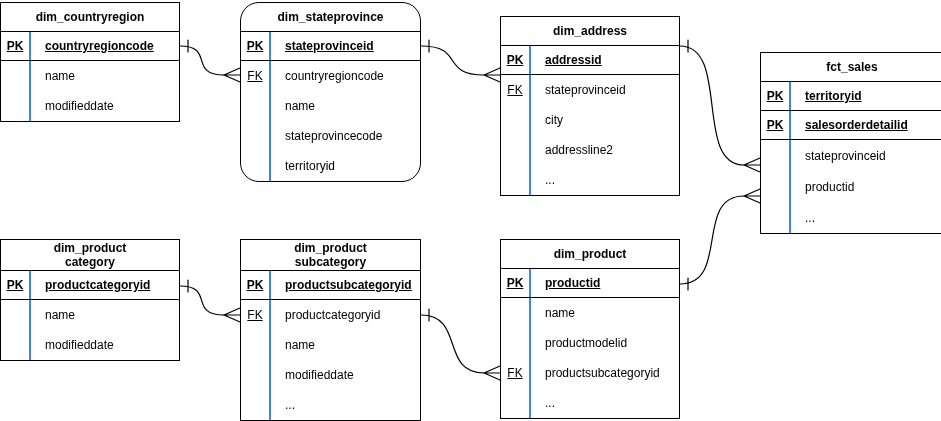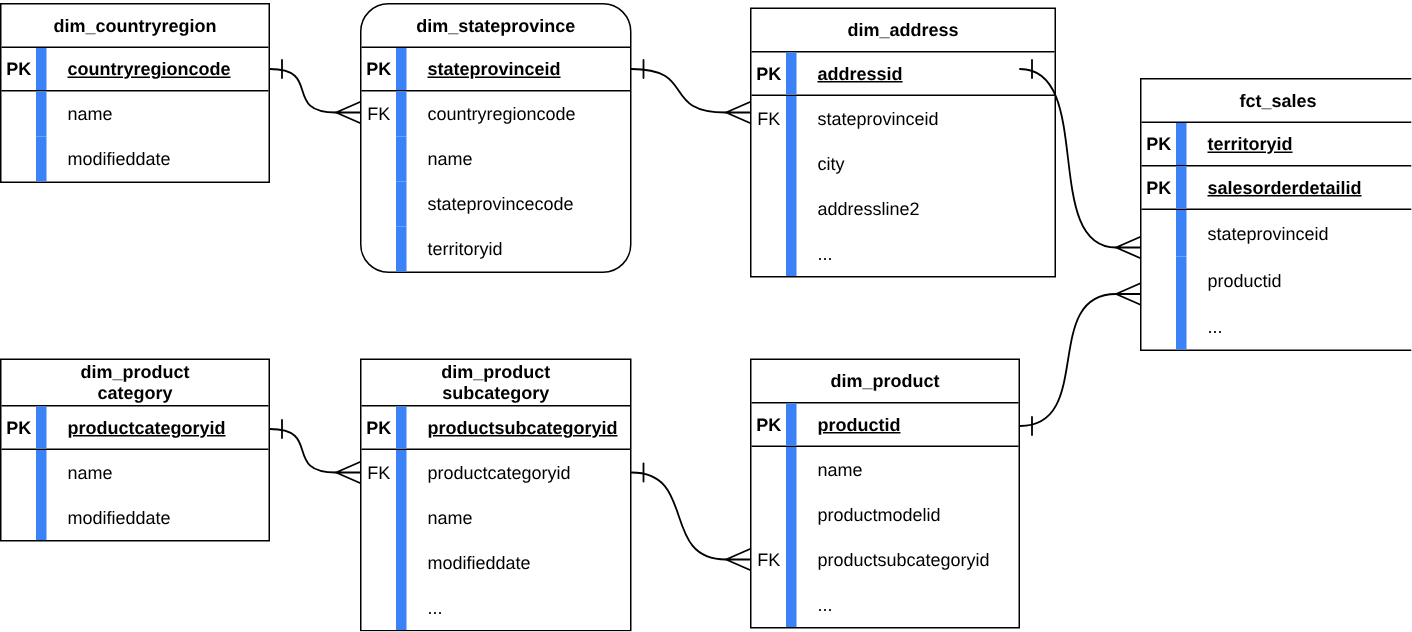--- a/index.html
+++ b/index.html
@@ -131,7 +131,7 @@
     </div>
   </div>
 
-  <div class="er-table" style="left:500px; top:5px; width:204px;">
+  <div class="er-table" style="left:500px; top:16px; width:180px;">
     <div class="er-title h1">
         <span>dim_address</span>
       </div>

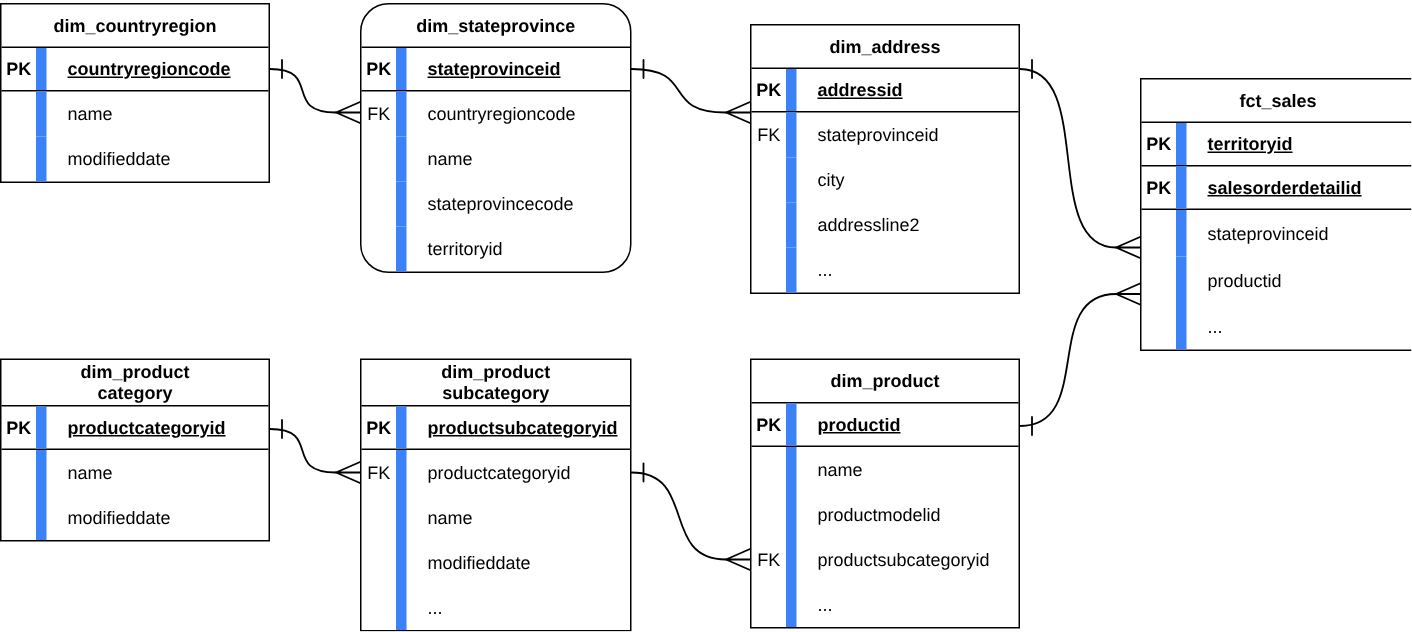--- a/index.html
+++ b/index.html
@@ -49,11 +49,12 @@
   .er-row .key {
     flex: 0 0 30px;
     width: 30px;
-    border-right: 7px solid #3b82f6;
+    border-right: 2px solid #3b82f6;
     display: flex;
     align-items: center;
     justify-content: center;
     box-sizing: border-box;
+    text-decoration: underline;
   }
   .er-row.pk .key { font-weight: bold; }
   .er-row .field {

